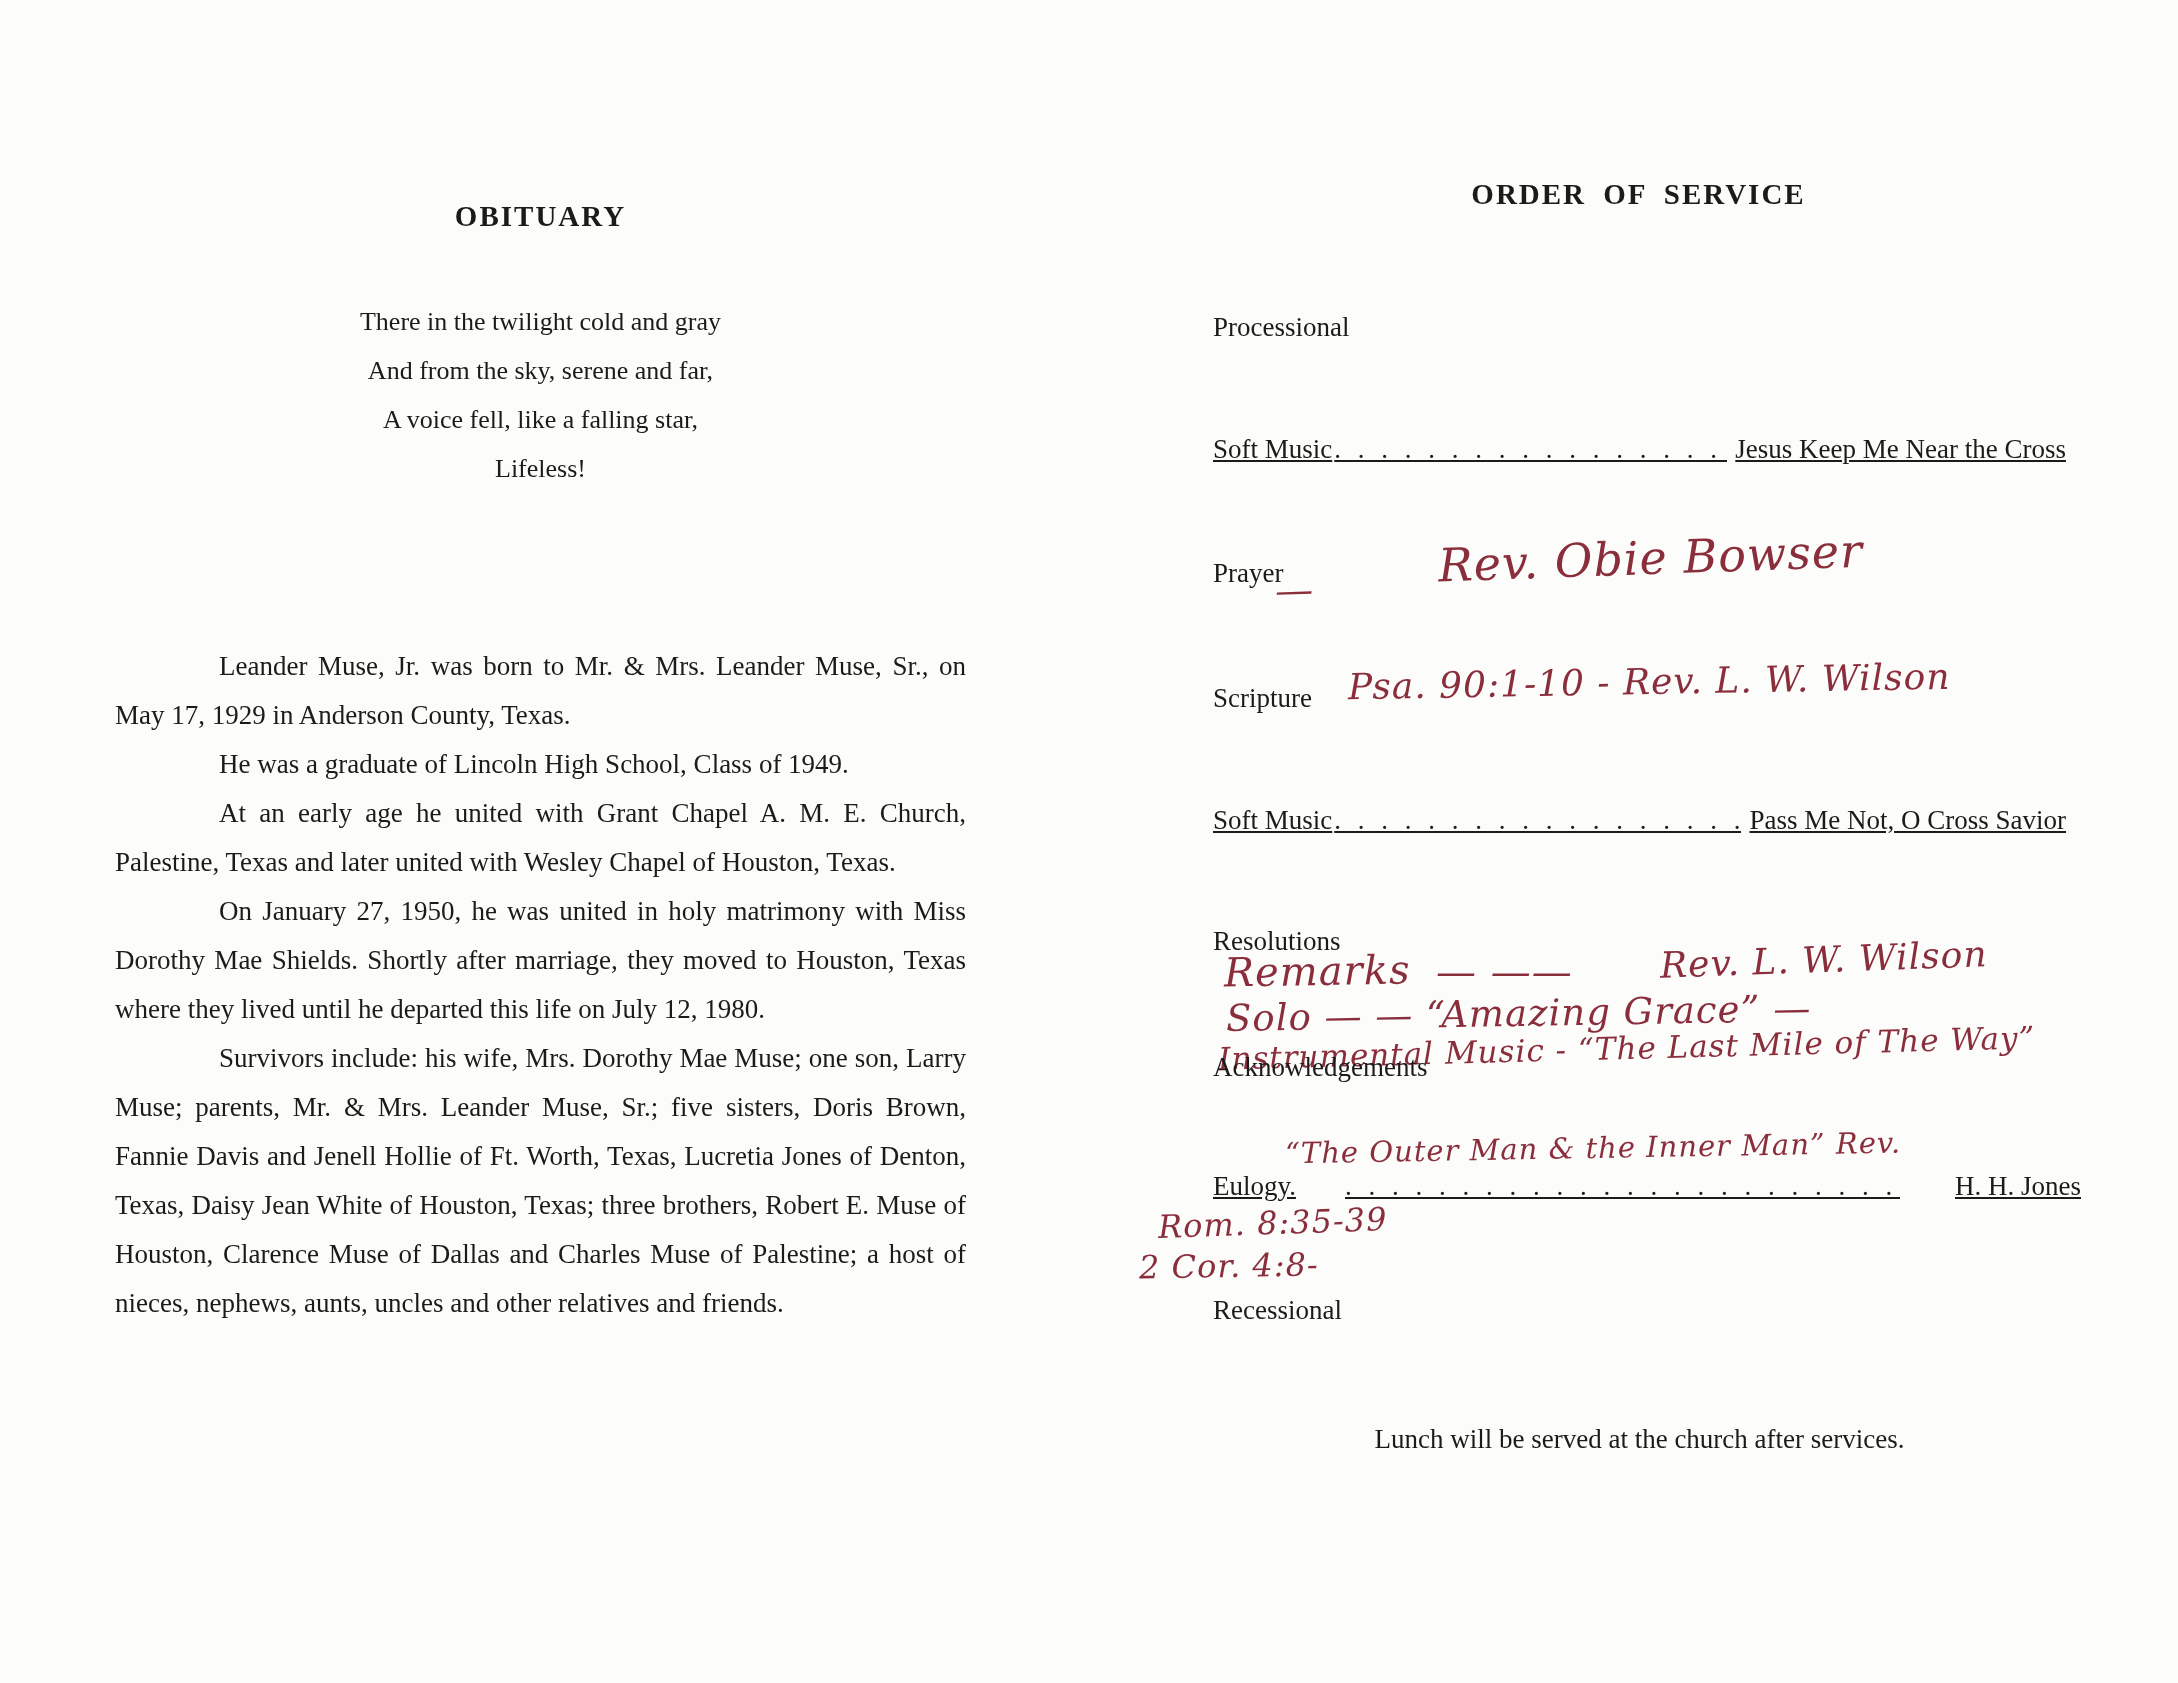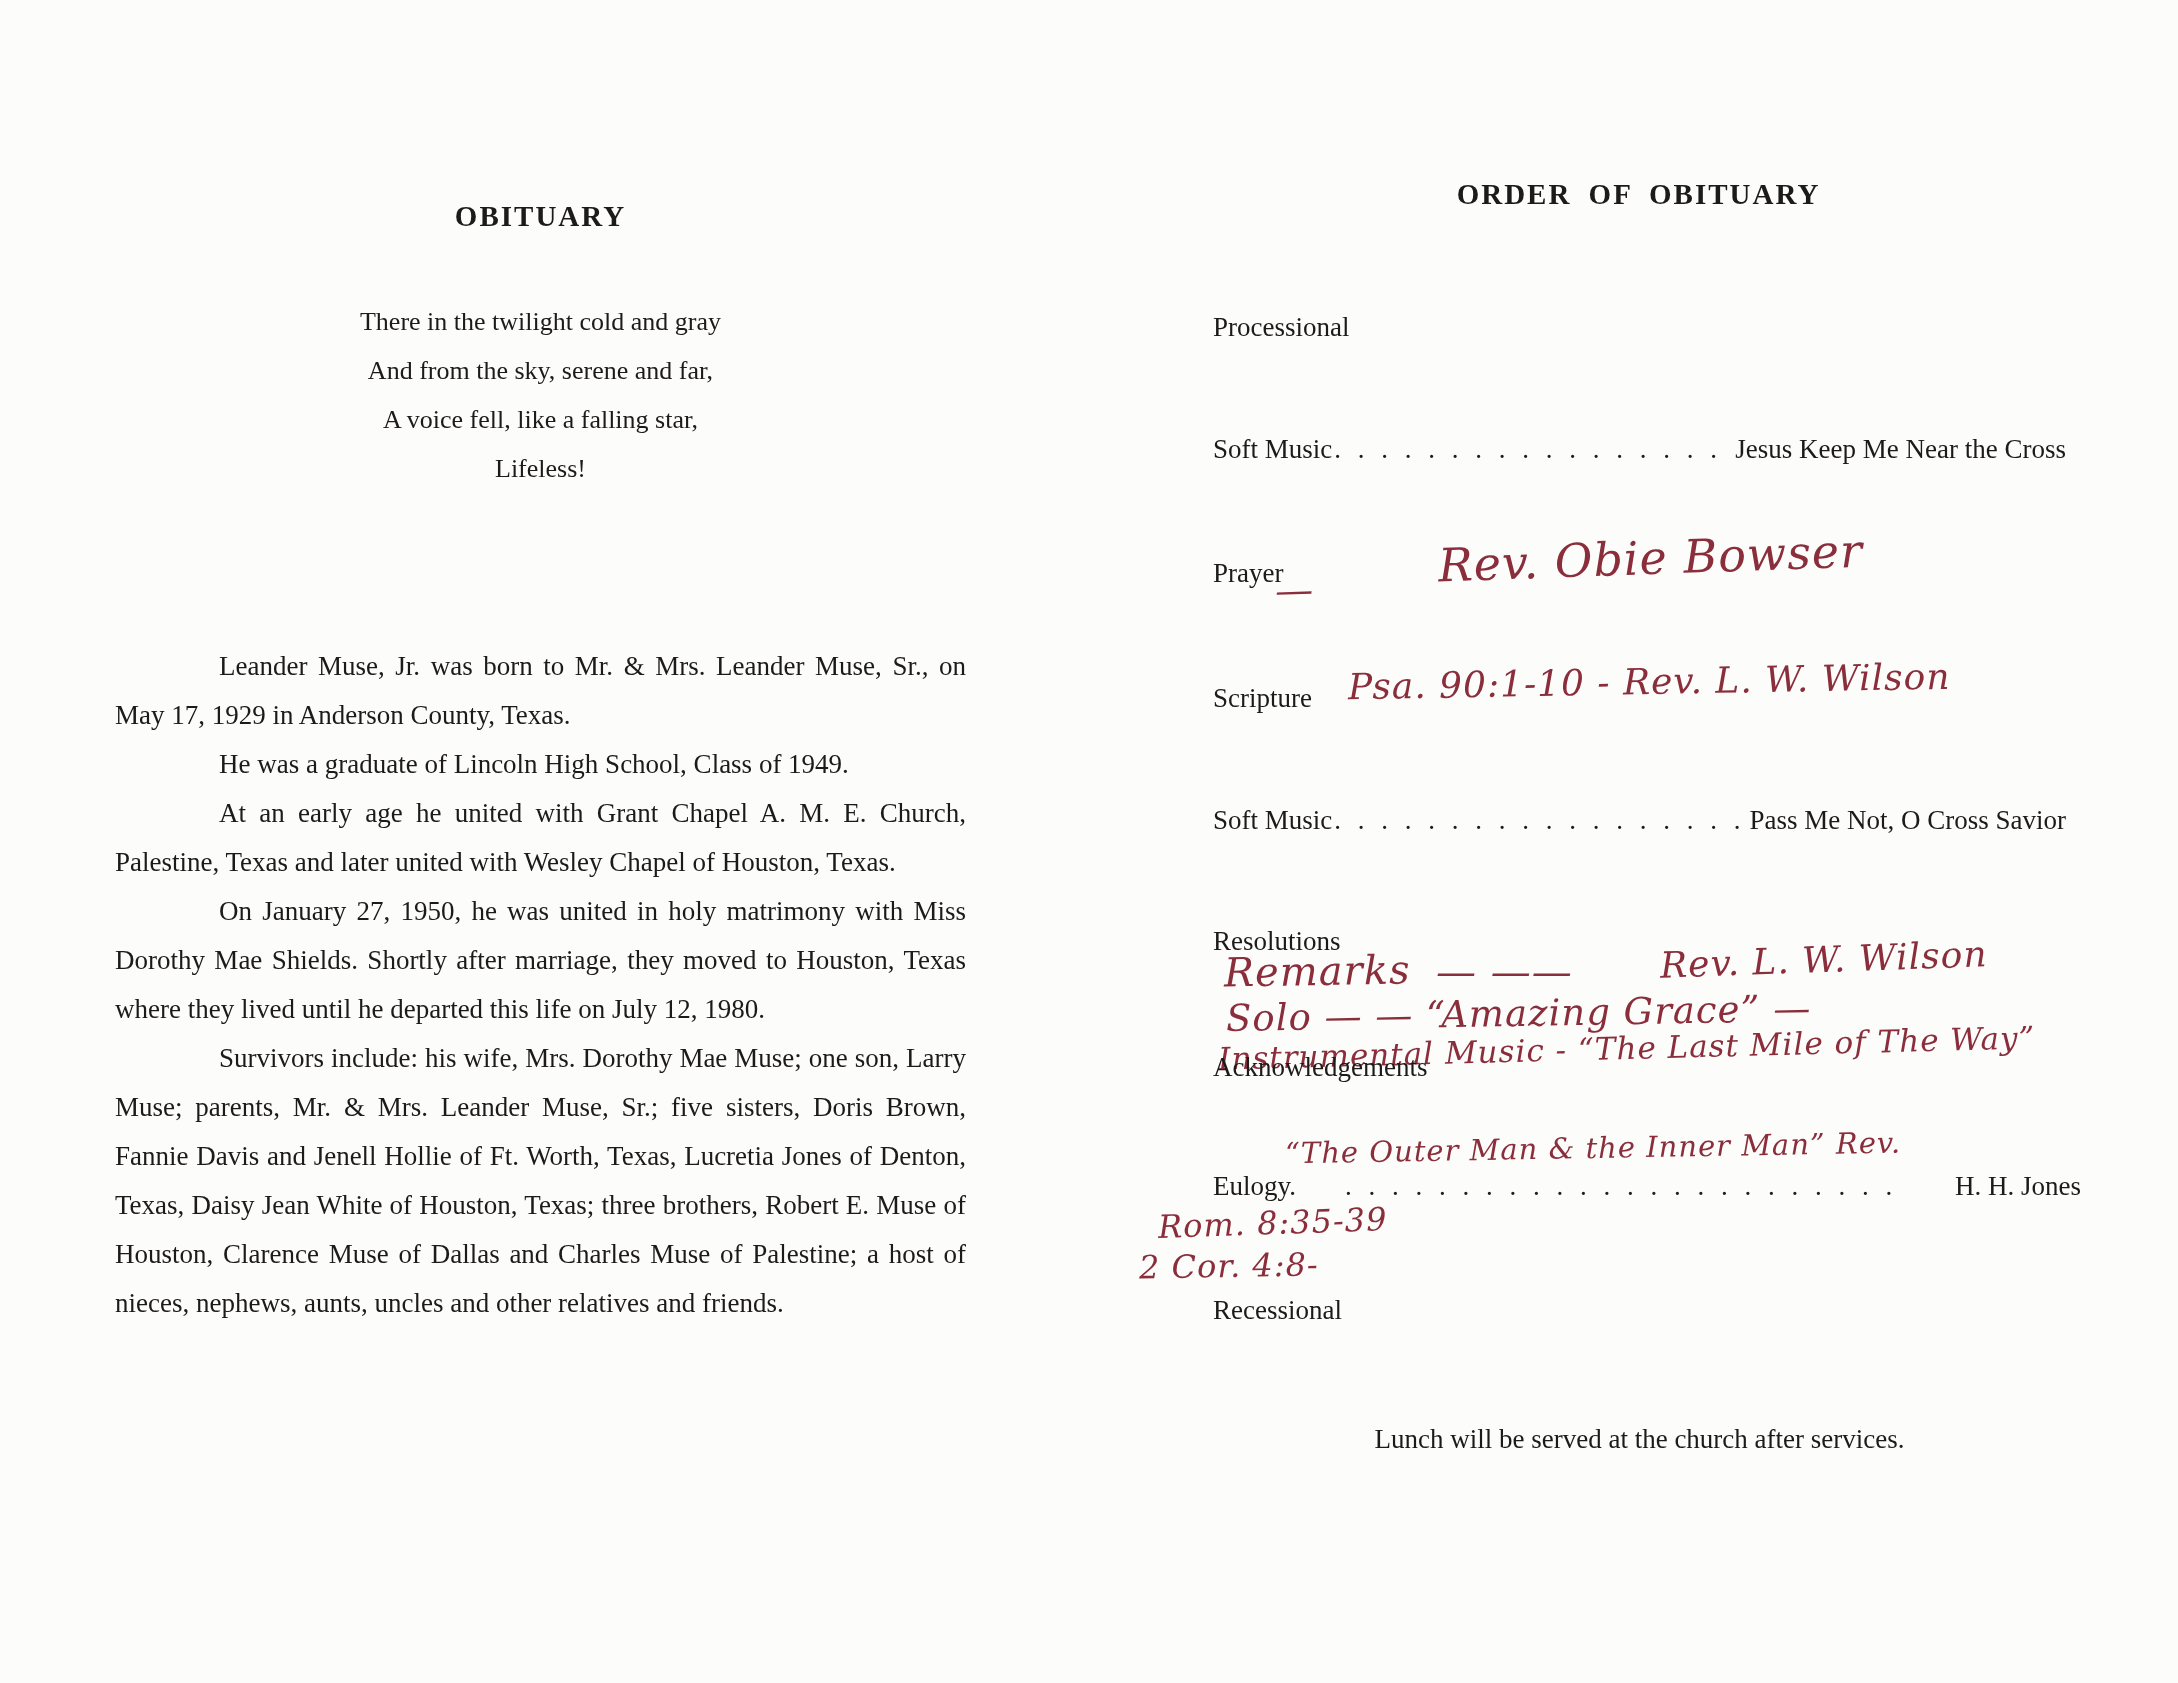--- a/index.html
+++ b/index.html
@@ -106,7 +106,7 @@
 
   <section>
 
-    <h1 class="page-title printed" style="left:1213px; top:178px; width:851px;">ORDER OF OBITUARY</h1>
+    <h1 class="page-title printed" style="left:1213px; top:178px; width:851px;">ORDER OF SERVICE</h1>
 
     <div class="os-item printed" style="left:1213px; top:312px;">Processional</div>
 

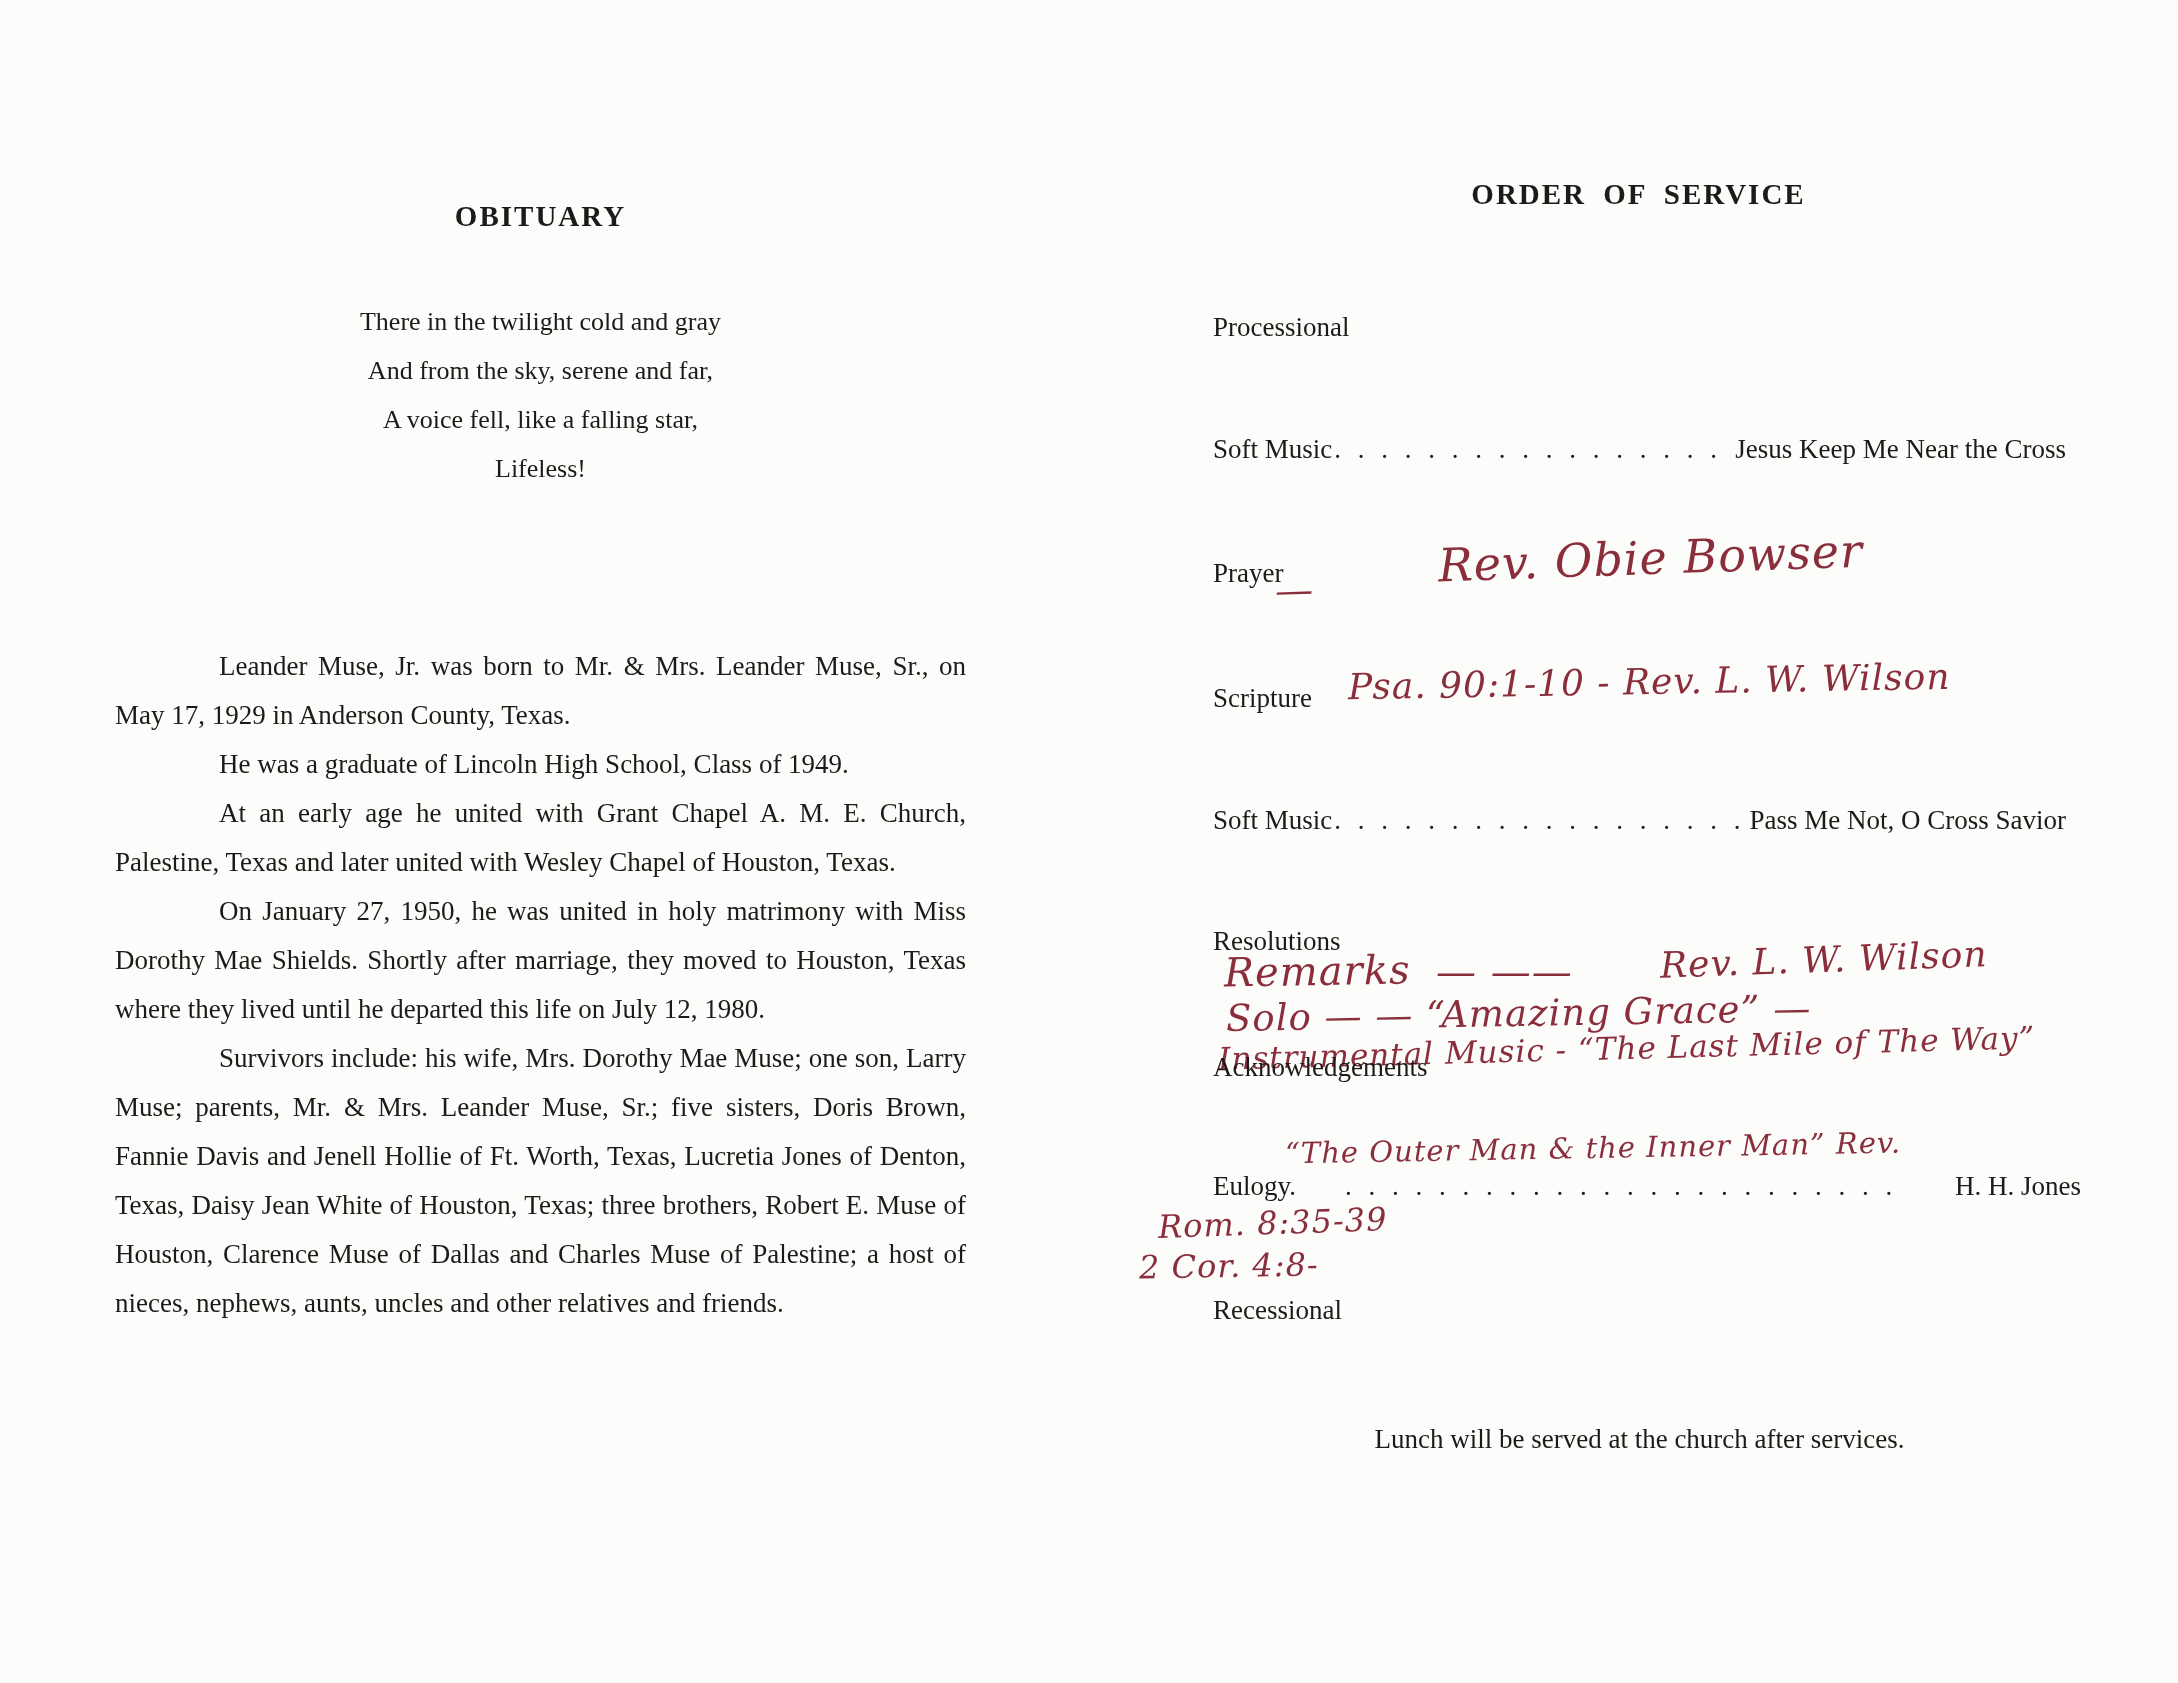--- a/index.html
+++ b/index.html
@@ -52,6 +52,7 @@
     display: flex;
     align-items: flex-end;
     font-size: 27px;
+    text-decoration: underline;
   }
   .os-label { flex: 0 0 auto; }
   .leader {

